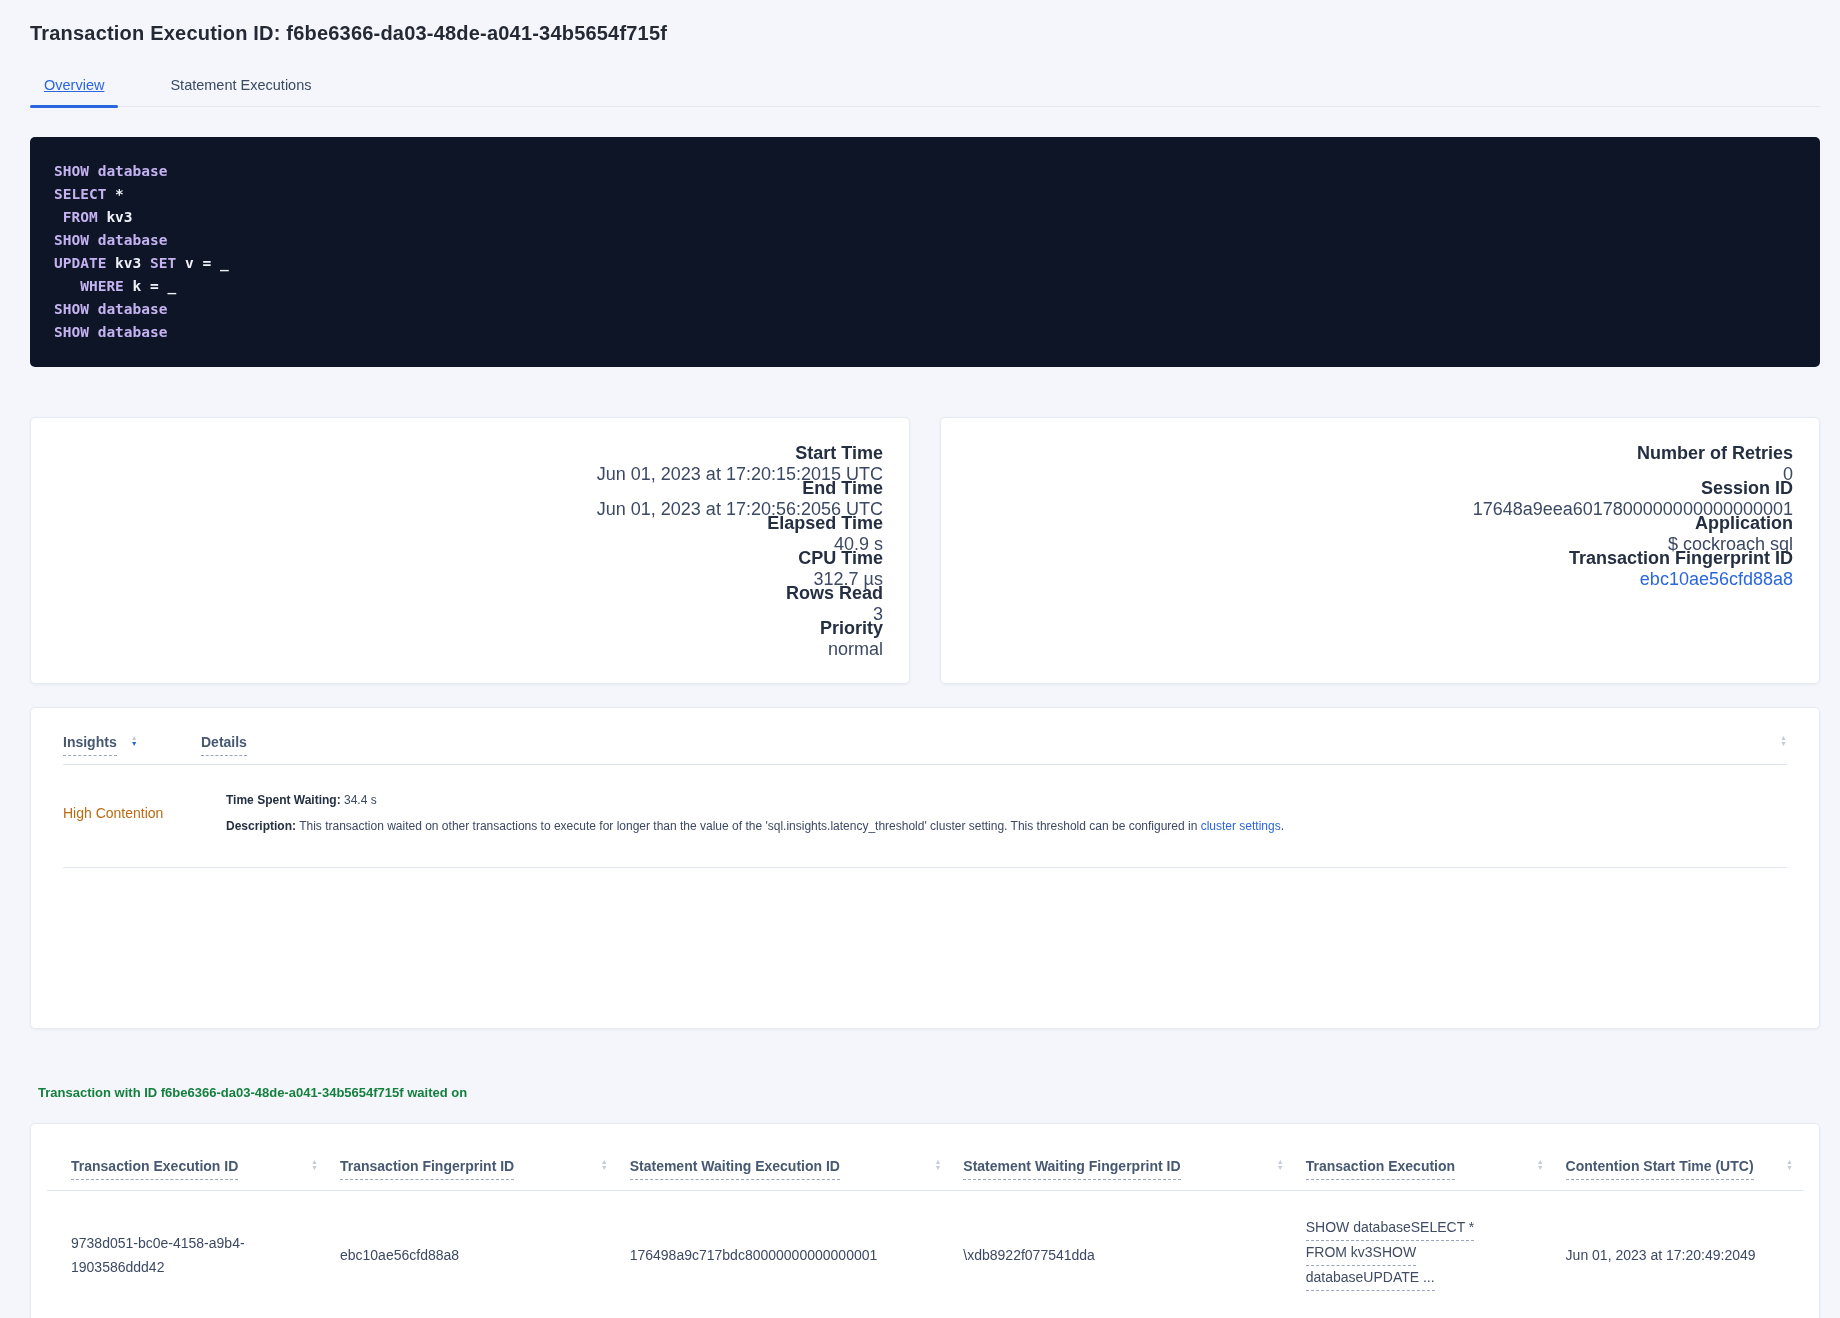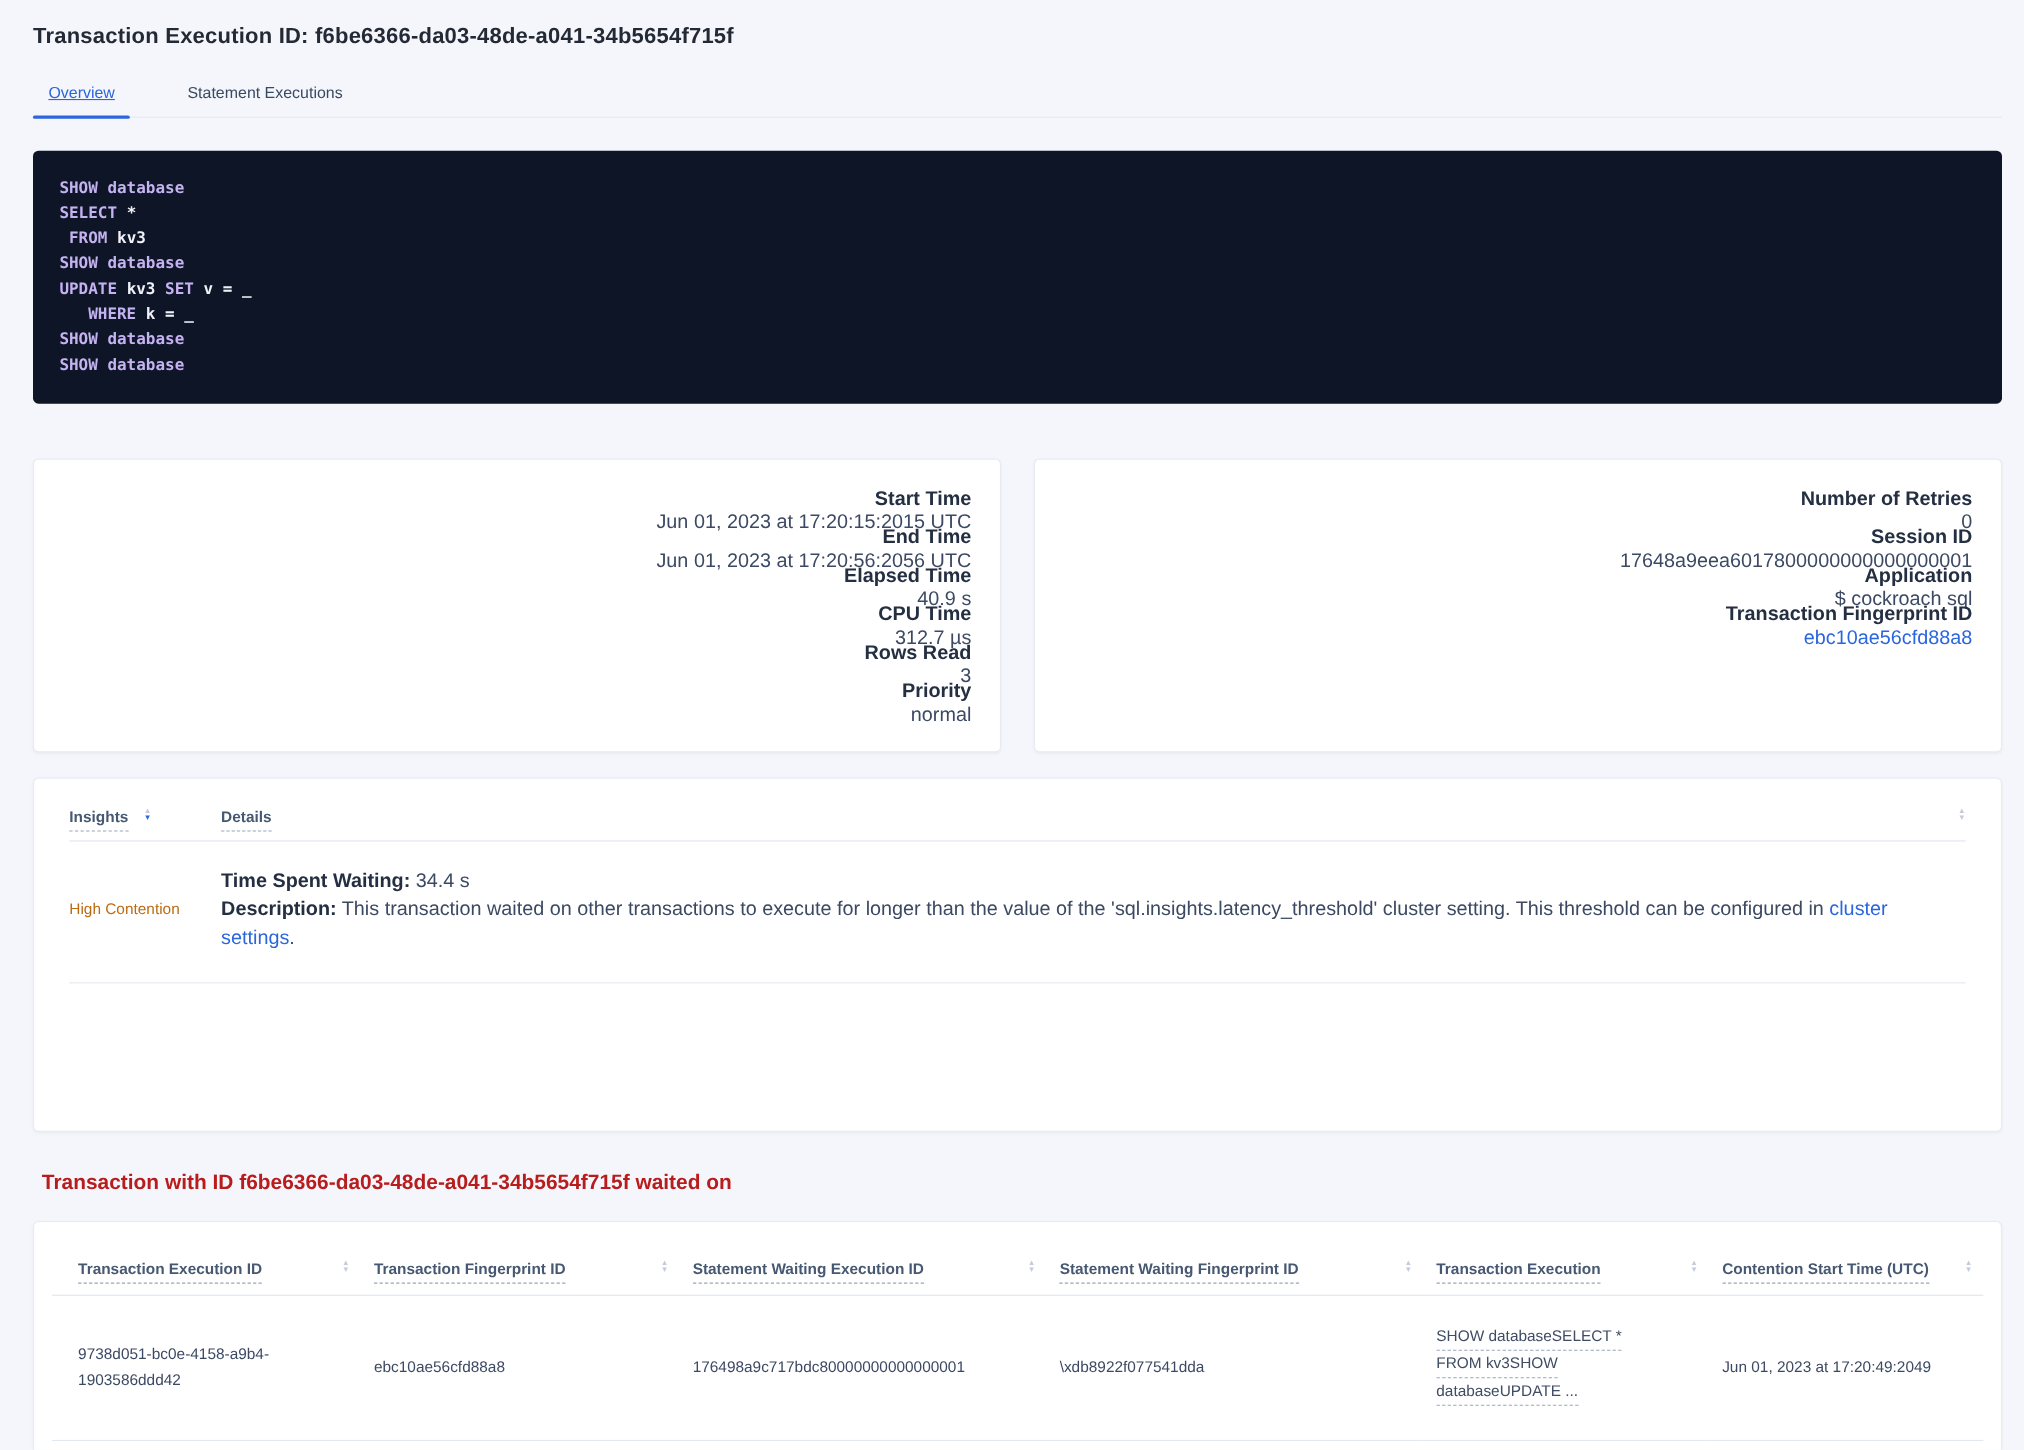--- a/index.html
+++ b/index.html
@@ -60,7 +60,7 @@
   .ins-head-spacer { flex:1; }
   .ins-row { display:flex; align-items:center; padding:22px 0 28px 0; border-bottom:1px solid #e3e8ef; }
   .ins-insight { width:138px; font-size:14px; color:#bb6b11; }
-  .ins-details { flex:1; font-size:18px; color:#3c4963; line-height:26px; }
+  .ins-details { flex:1; font-size:12px; color:#3c4963; line-height:26px;margin-left:25px; }
   .ins-details b { color:#242f42; }
 
   

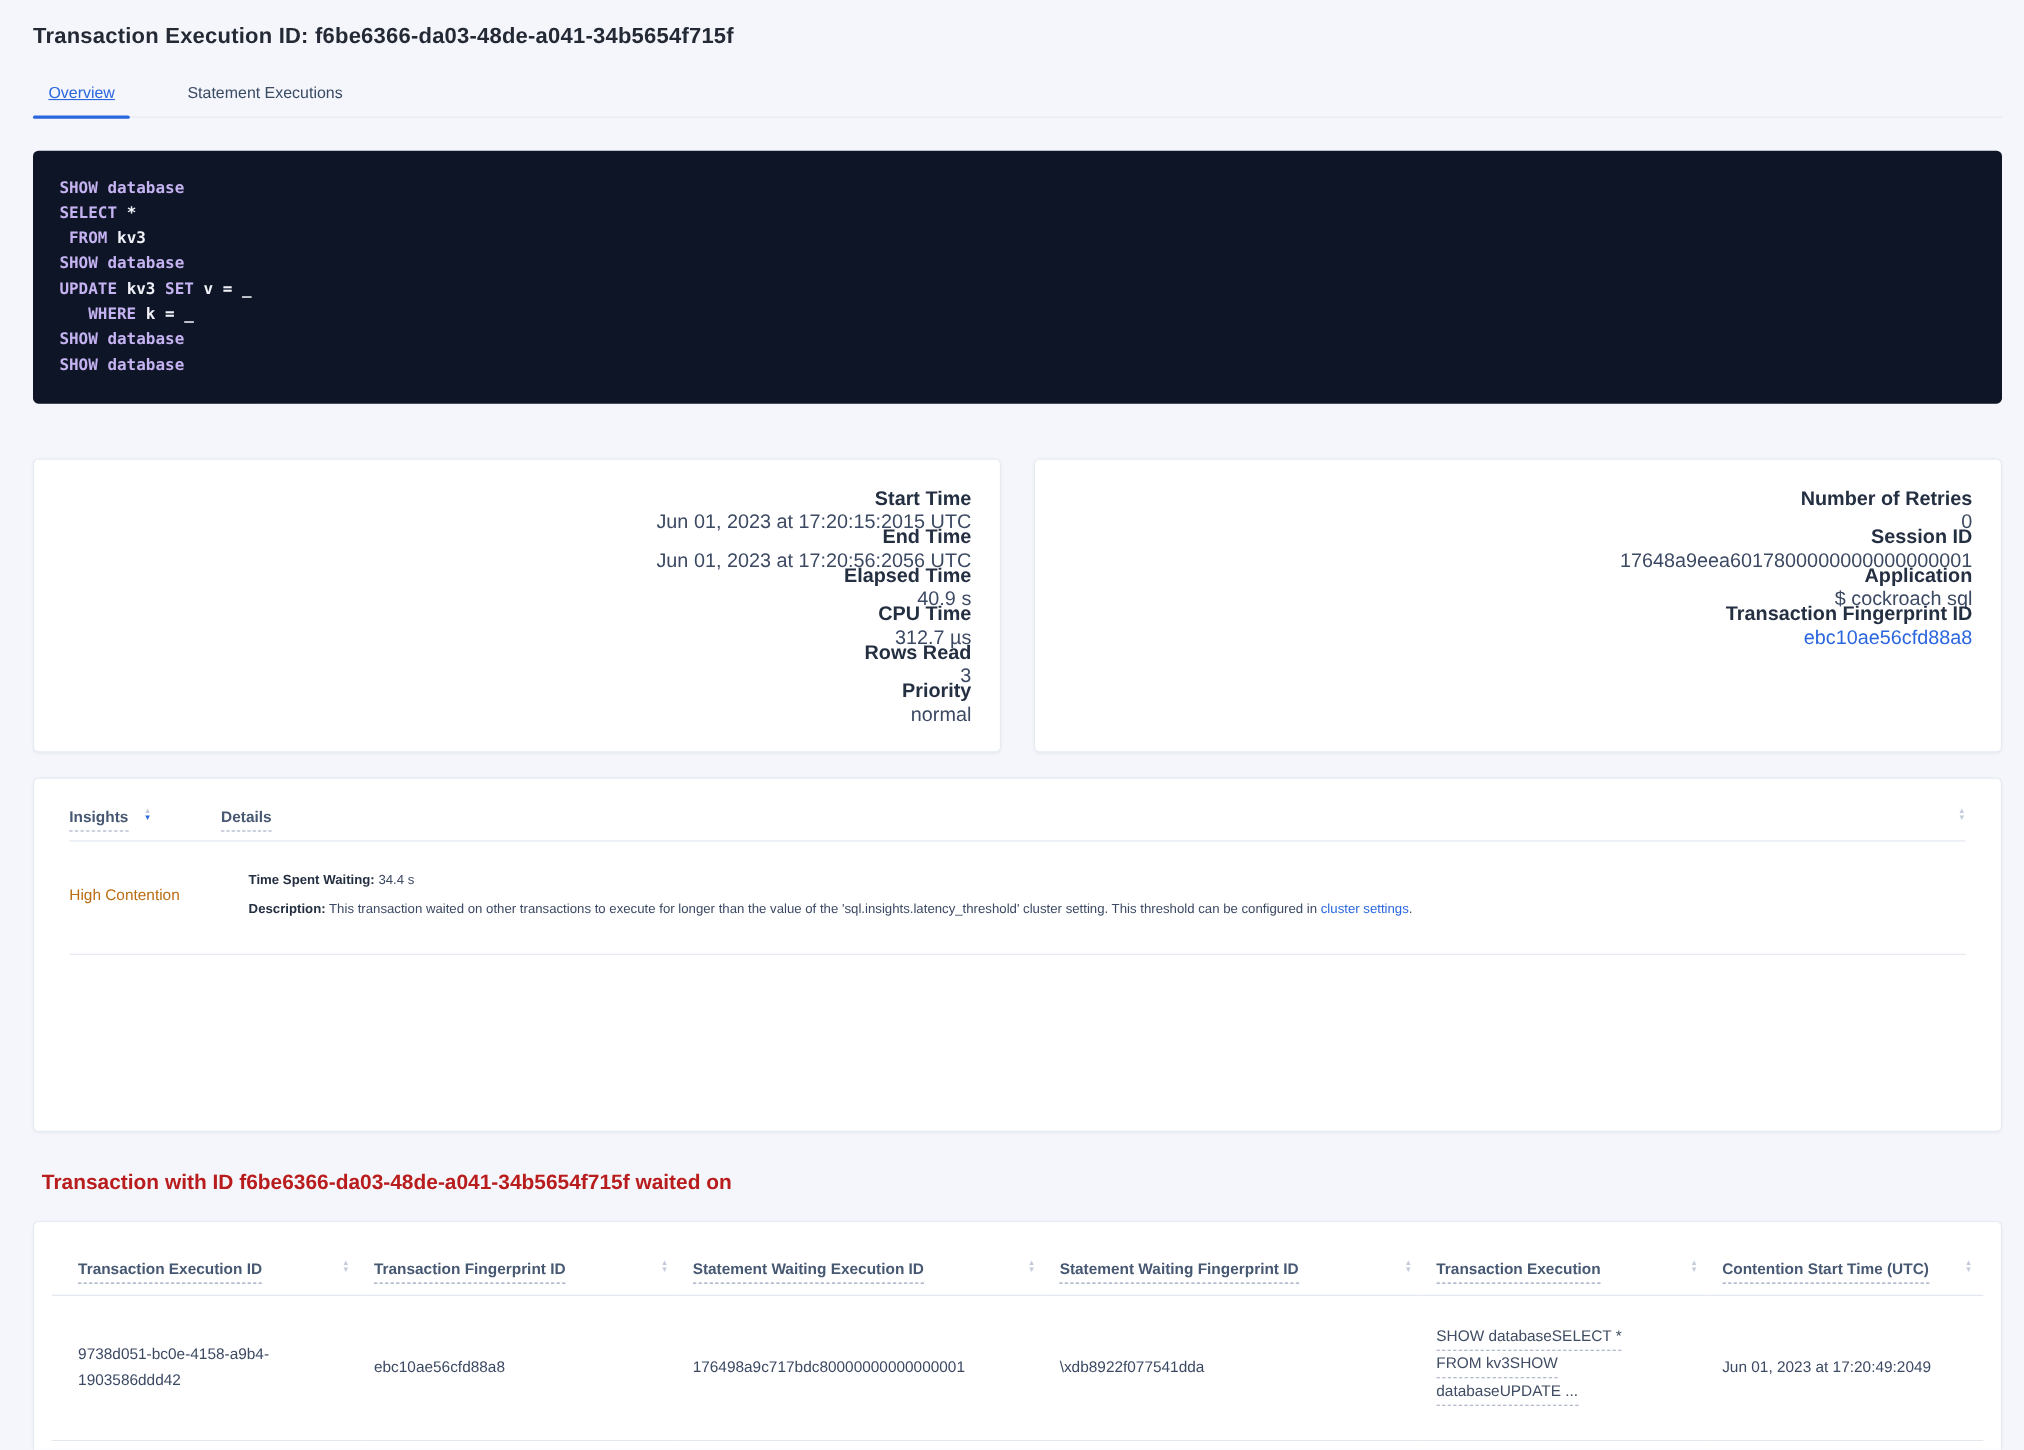--- a/index.html
+++ b/index.html
@@ -64,7 +64,7 @@
   .ins-details b { color:#242f42; }
 
   
-  .waited-heading { font-size:19px; font-weight:700; color:#b91c1c; margin:36px 0 23px 8px; }
+  .waited-heading { font-size:13px; font-weight:700; color:#15803d; margin:56px 0 23px 8px; }
   .table-card {
     background:#fff; border:1px solid #e6ebf3; border-radius:5px;
     box-shadow:0 1px 3px rgba(28,42,66,.05);

